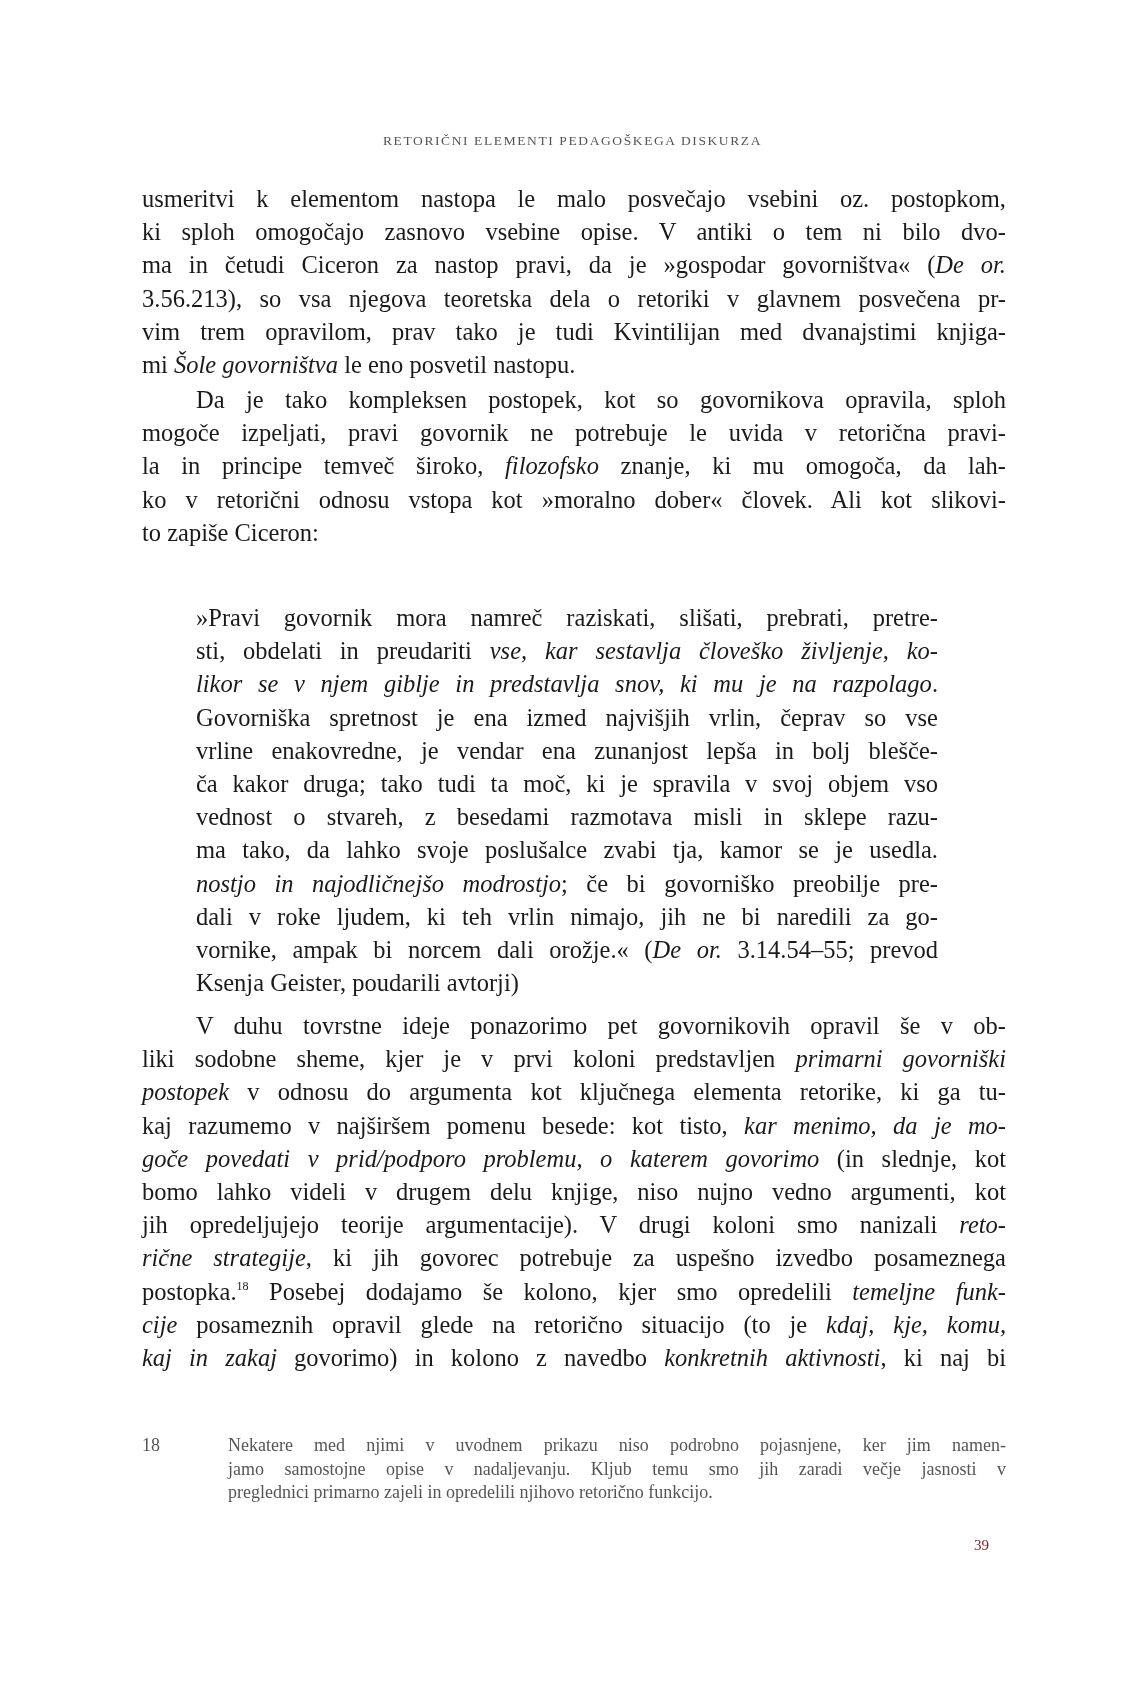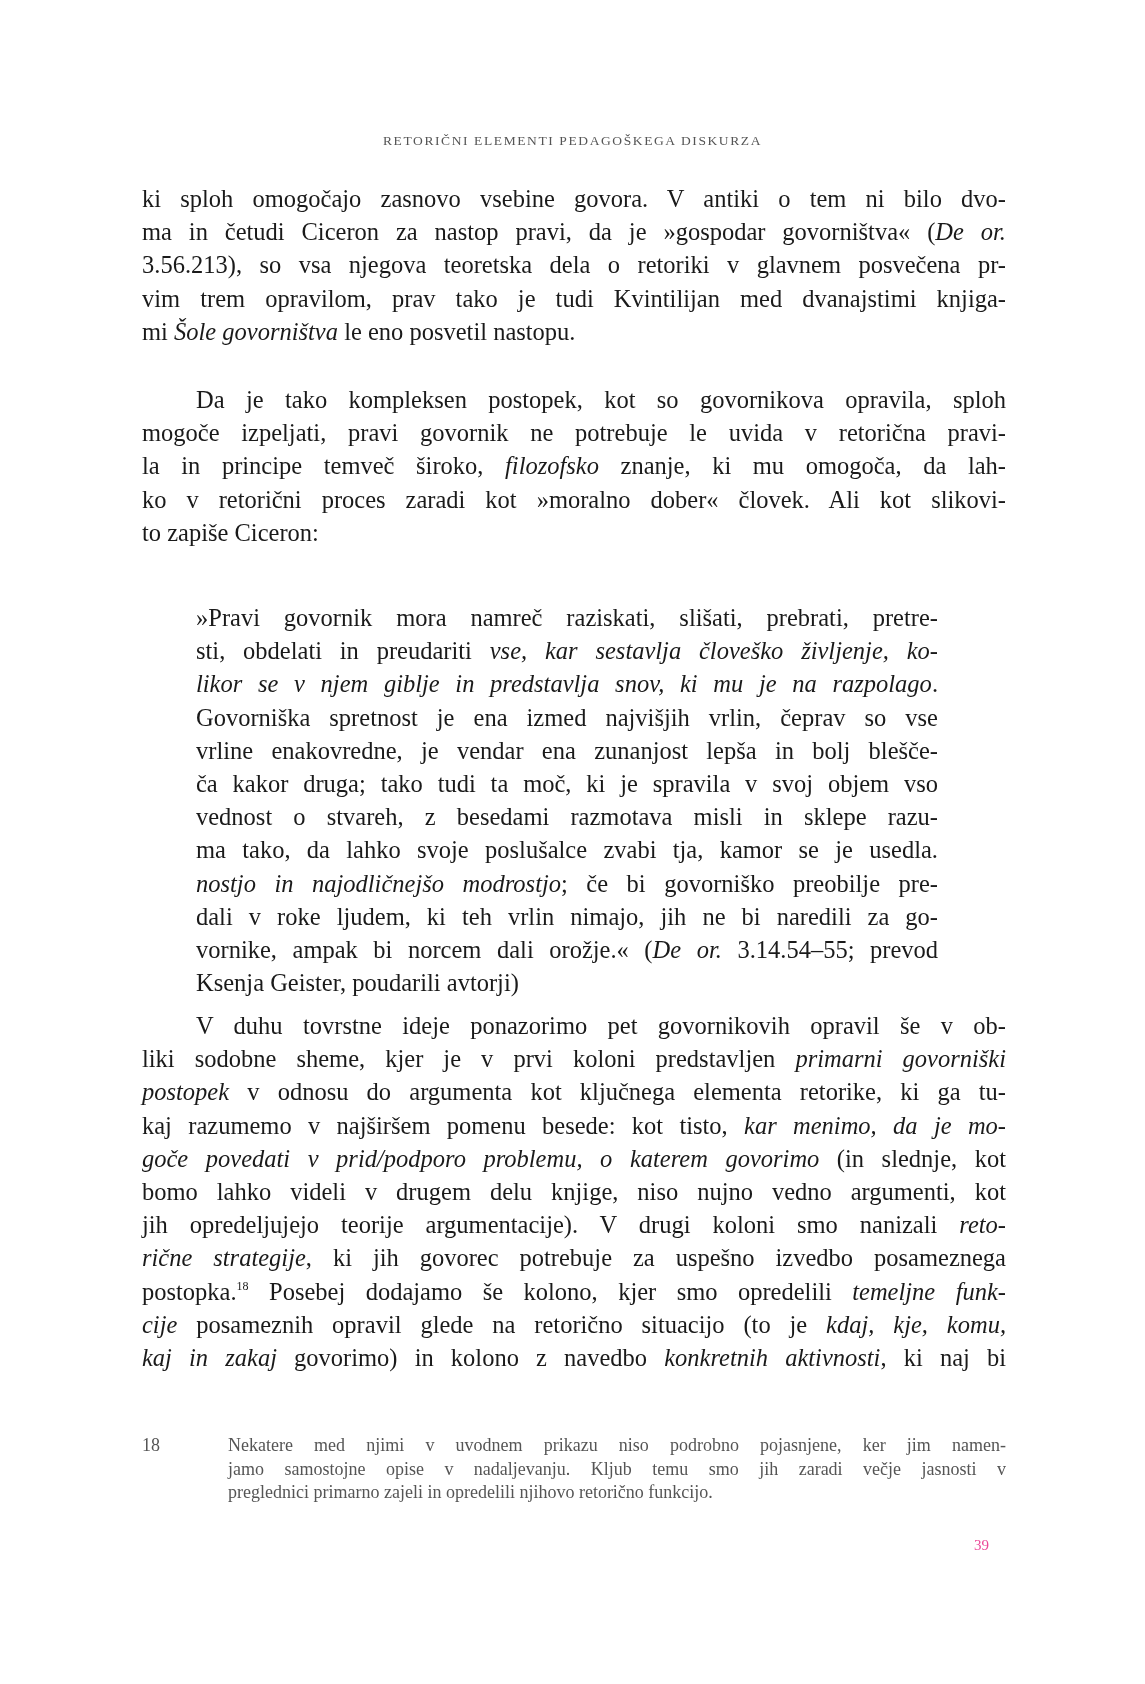--- a/index.html
+++ b/index.html
@@ -30,6 +30,7 @@
   <div class="running-head">Retorični elementi pedagoškega diskurza</div>
 
   <div class="body-block" style="top:182px;">
+    <span class="line">usmeritvi k elementom nastopa le malo posvečajo vsebini oz. postopkom,</span>
     <span class="line">ki sploh omogočajo zasnovo vsebine govora. V antiki o tem ni bilo dvo-</span>
     <span class="line"><span>ma in četudi Ciceron za nastop pravi, da je »gospodar govorništva« (</span><em>De or.</em></span>
     <span class="line">3.56.213), so vsa njegova teoretska dela o retoriki v glavnem posvečena pr-</span>

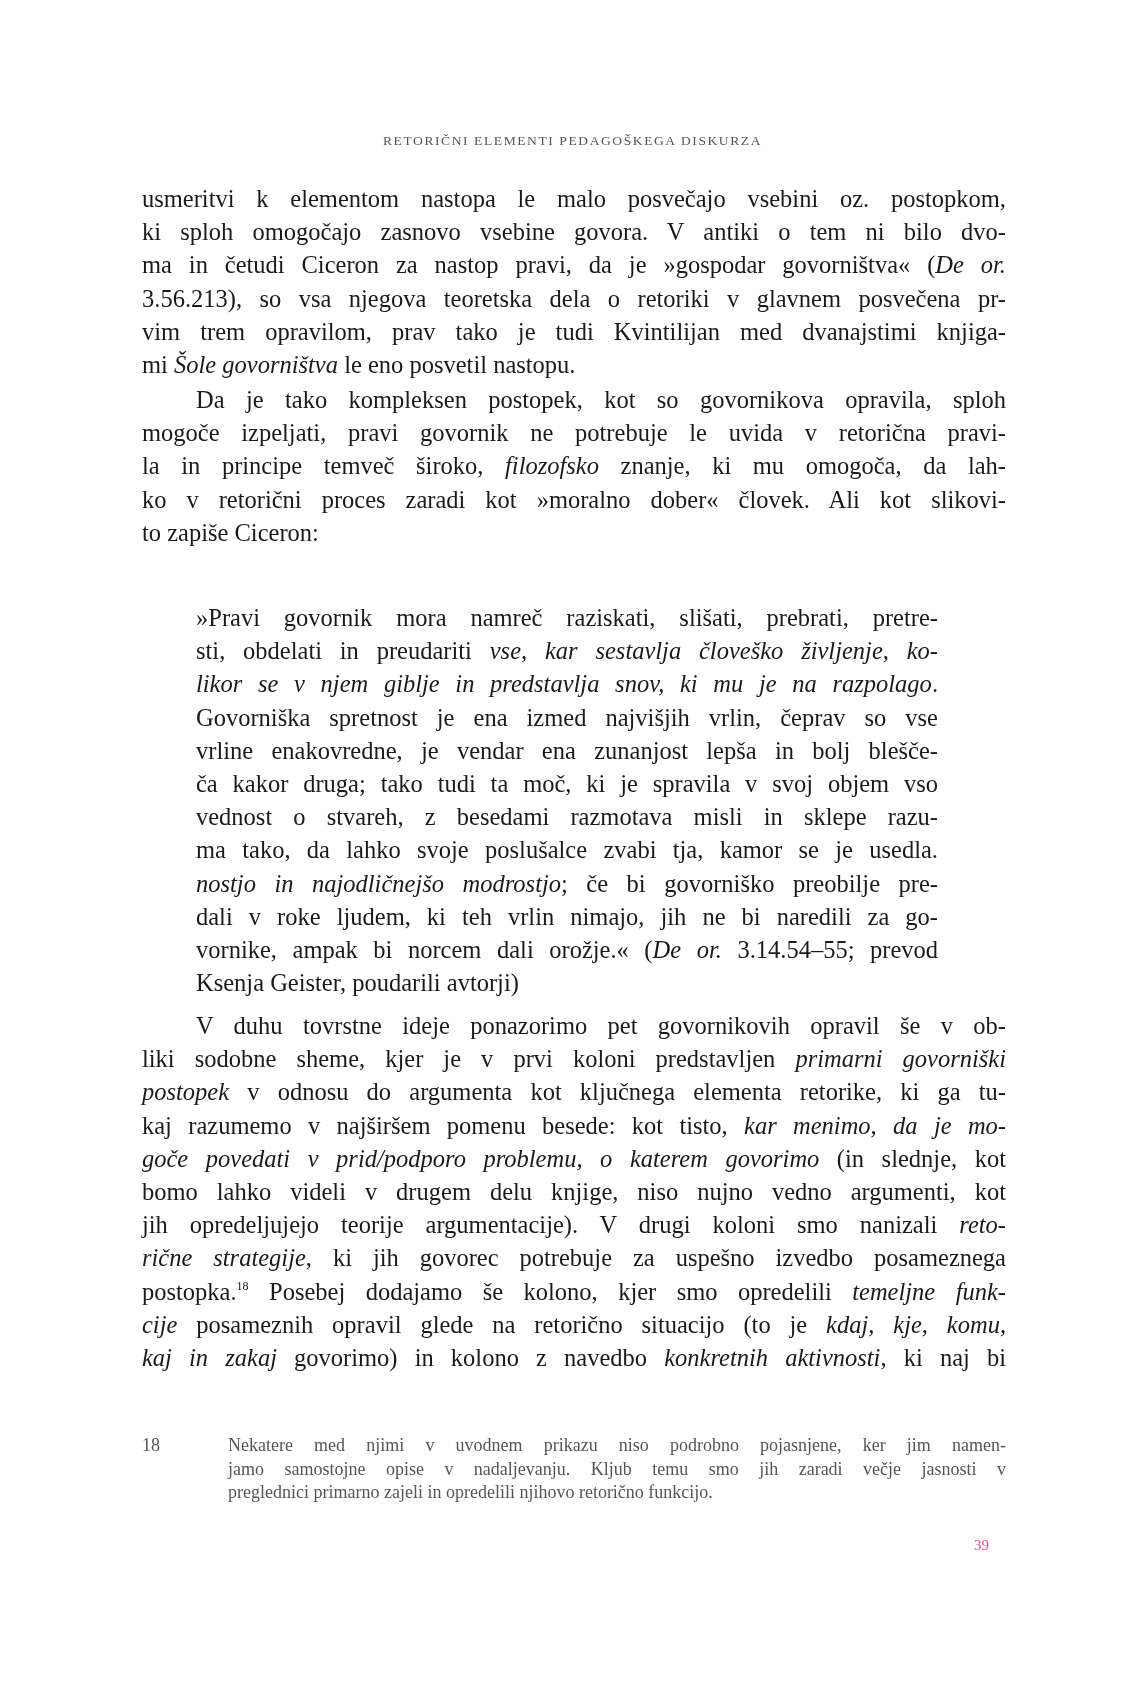--- a/index.html
+++ b/index.html
@@ -31,7 +31,7 @@
 
   <div class="body-block" style="top:182px;">
     <span class="line">usmeritvi k elementom nastopa le malo posvečajo vsebini oz. postopkom,</span>
-    <span class="line">ki sploh omogočajo zasnovo vsebine govora. V antiki o tem ni bilo dvo-</span>
+    <span class="line">ki sploh omogočajo zasnovo vsebine opise. V antiki o tem ni bilo dvo-</span>
     <span class="line"><span>ma in četudi Ciceron za nastop pravi, da je »gospodar govorništva« (</span><em>De or.</em></span>
     <span class="line">3.56.213), so vsa njegova teoretska dela o retoriki v glavnem posvečena pr-</span>
     <span class="line">vim trem opravilom, prav tako je tudi Kvintilijan med dvanajstimi knjiga-</span>

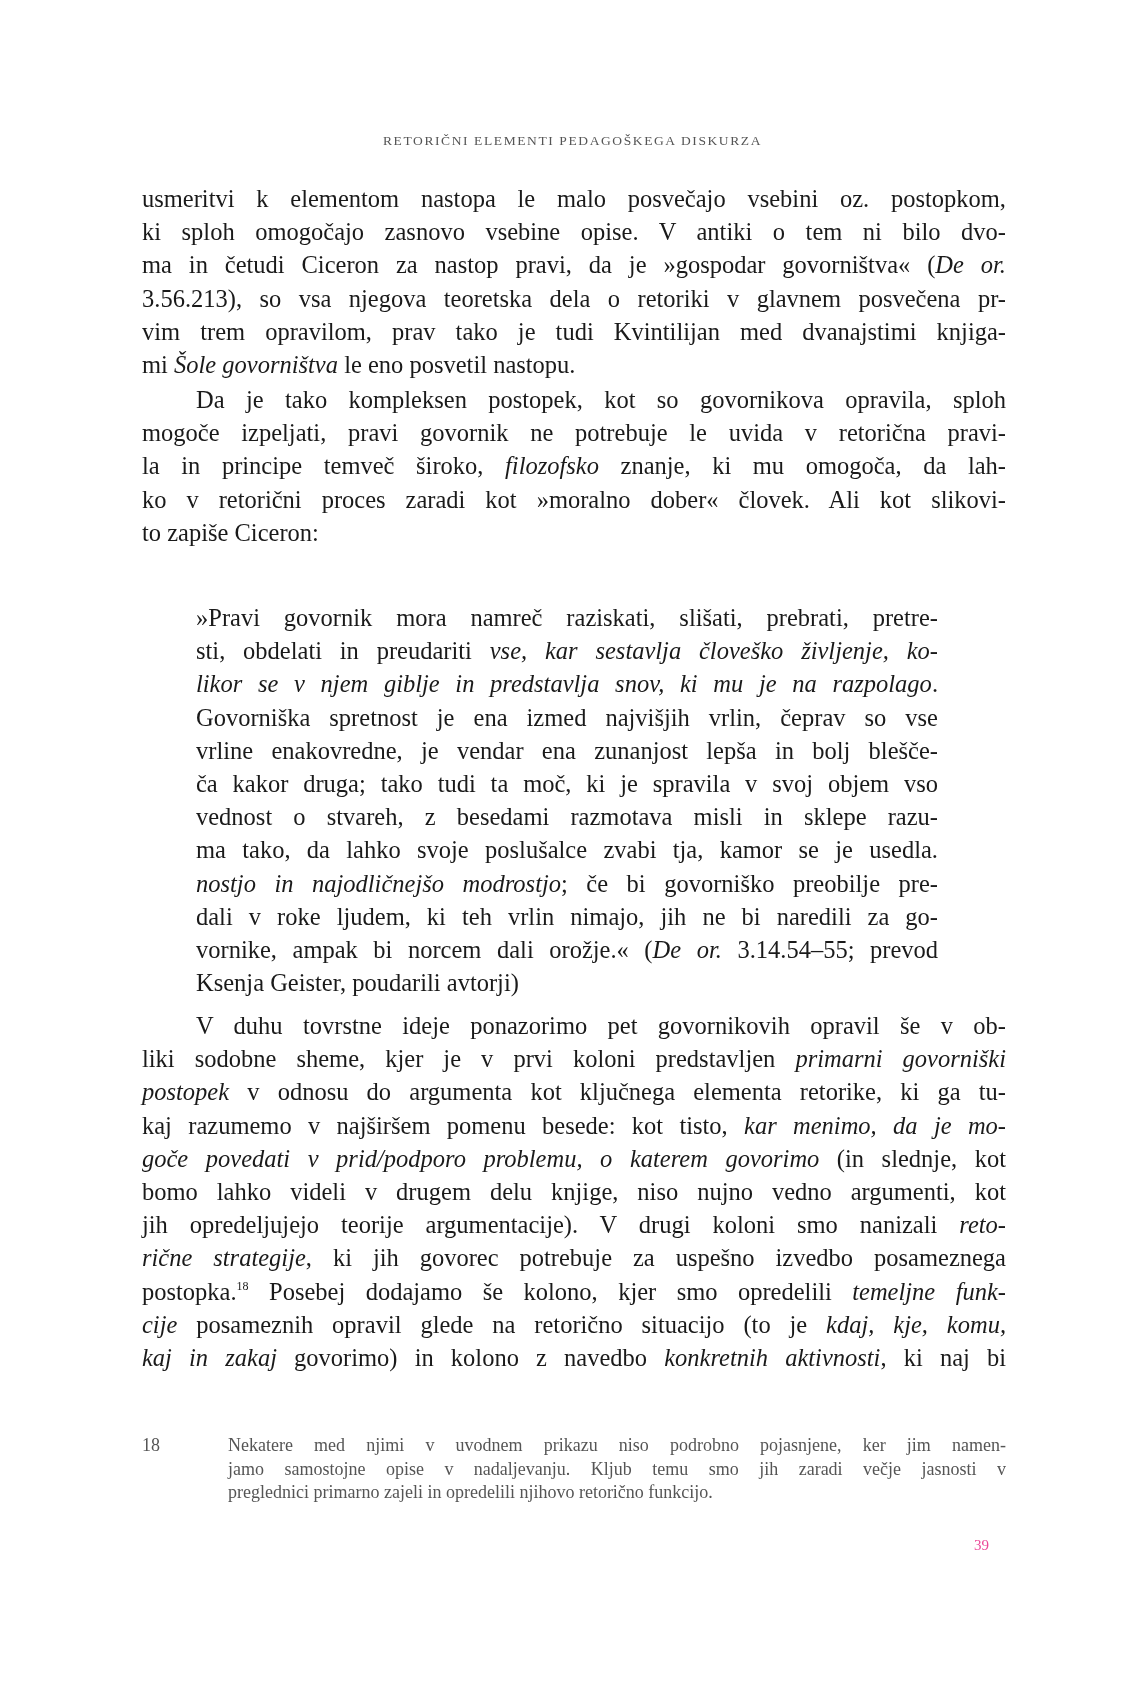--- a/index.html
+++ b/index.html
@@ -42,7 +42,7 @@
     <span class="line" style="padding-left:54px;">Da je tako kompleksen postopek, kot so govornikova opravila, sploh</span>
     <span class="line">mogoče izpeljati, pravi govornik ne potrebuje le uvida v retorična pravi-</span>
     <span class="line"><span>la in principe temveč široko, </span><em>filozofsko</em><span> znanje, ki mu omogoča, da lah-</span></span>
-    <span class="line">ko v retorični proces zaradi kot »moralno dober« človek. Ali kot slikovi-</span>
+    <span class="line">ko v retorični odnosu vstopa kot »moralno dober« človek. Ali kot slikovi-</span>
     <span class="line last">to zapiše Ciceron:</span>
   </div>
 

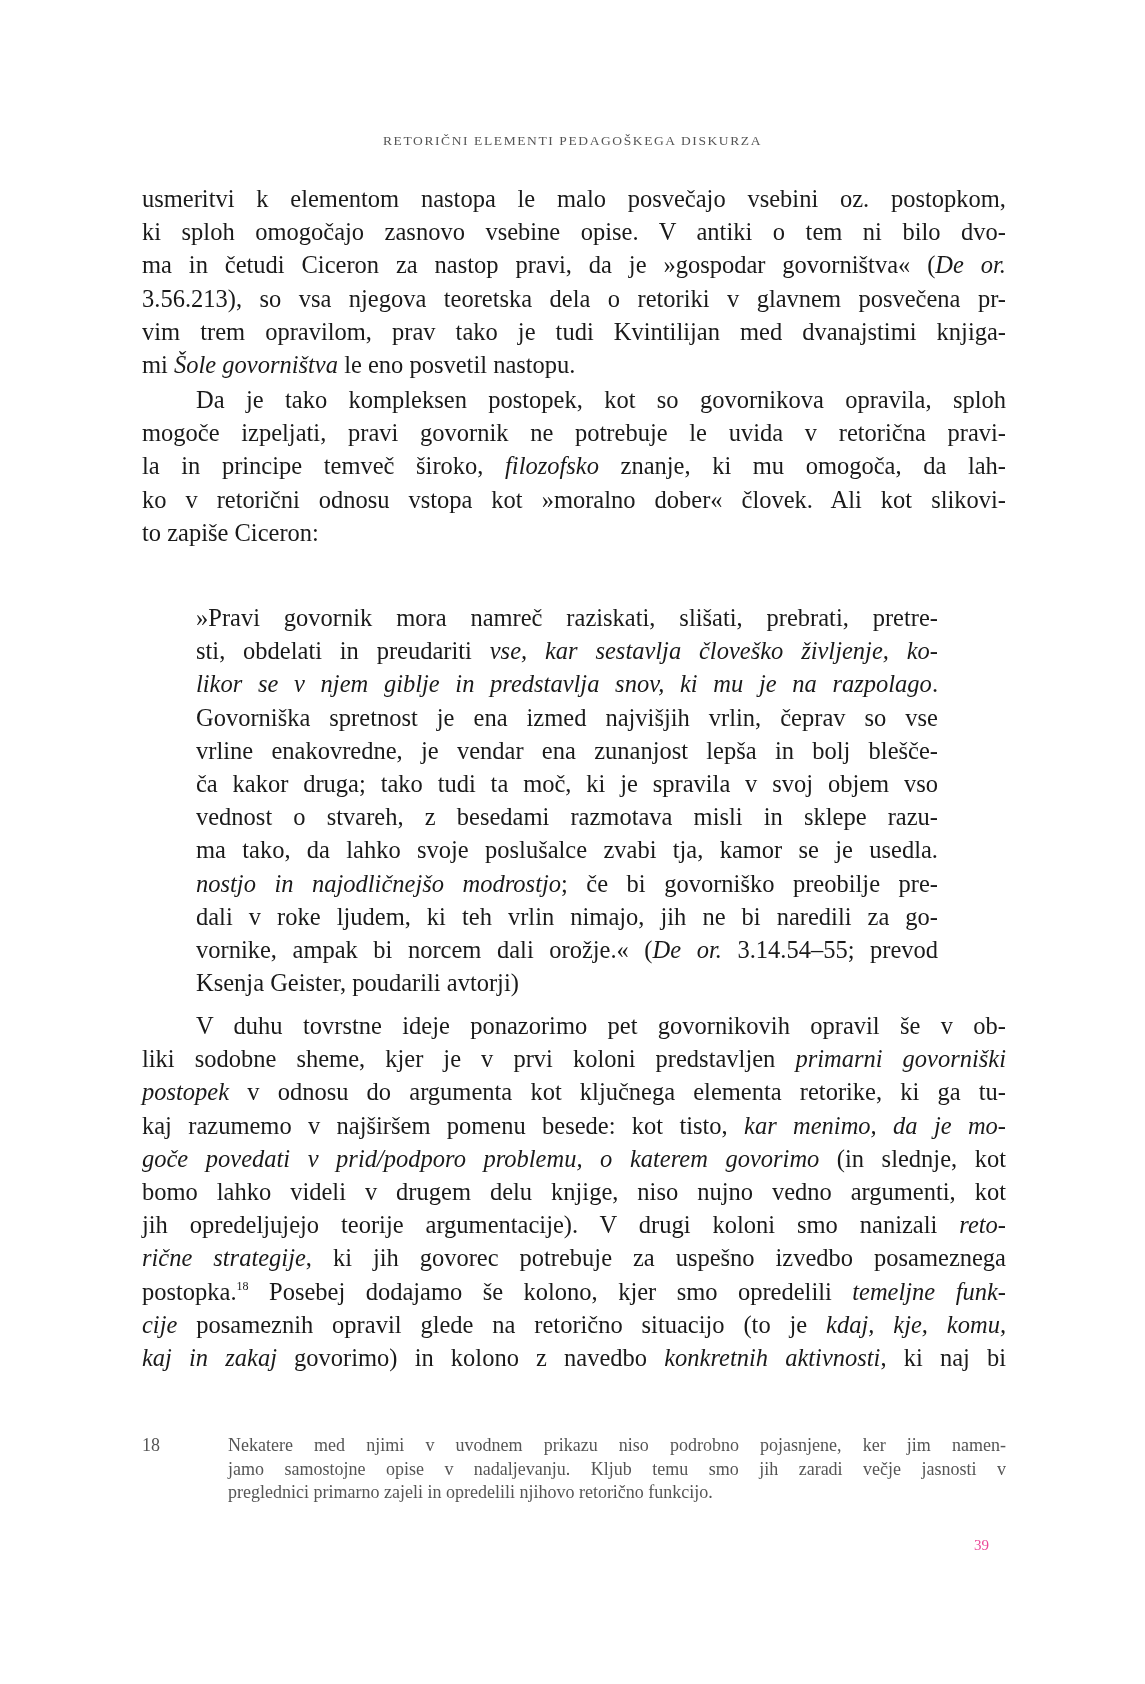--- a/index.html
+++ b/index.html
@@ -18,7 +18,7 @@
     .fn-text { margin-left: 86px; }
     .fn .line { text-align-last: justify; }
     .fn .line.last { text-align-last: left; }
-    .folio { position: absolute; left: 974px; top: 1192px; font-size: 15px; color: #ec4899; }
+    .folio { position: absolute; left: 974px; top: 1192px; font-size: 15px; color: #7f1d1d; }
     em { font-style: italic; }
     sup { font-size: 12px; vertical-align: 10px; line-height: 0; }
   </style>

